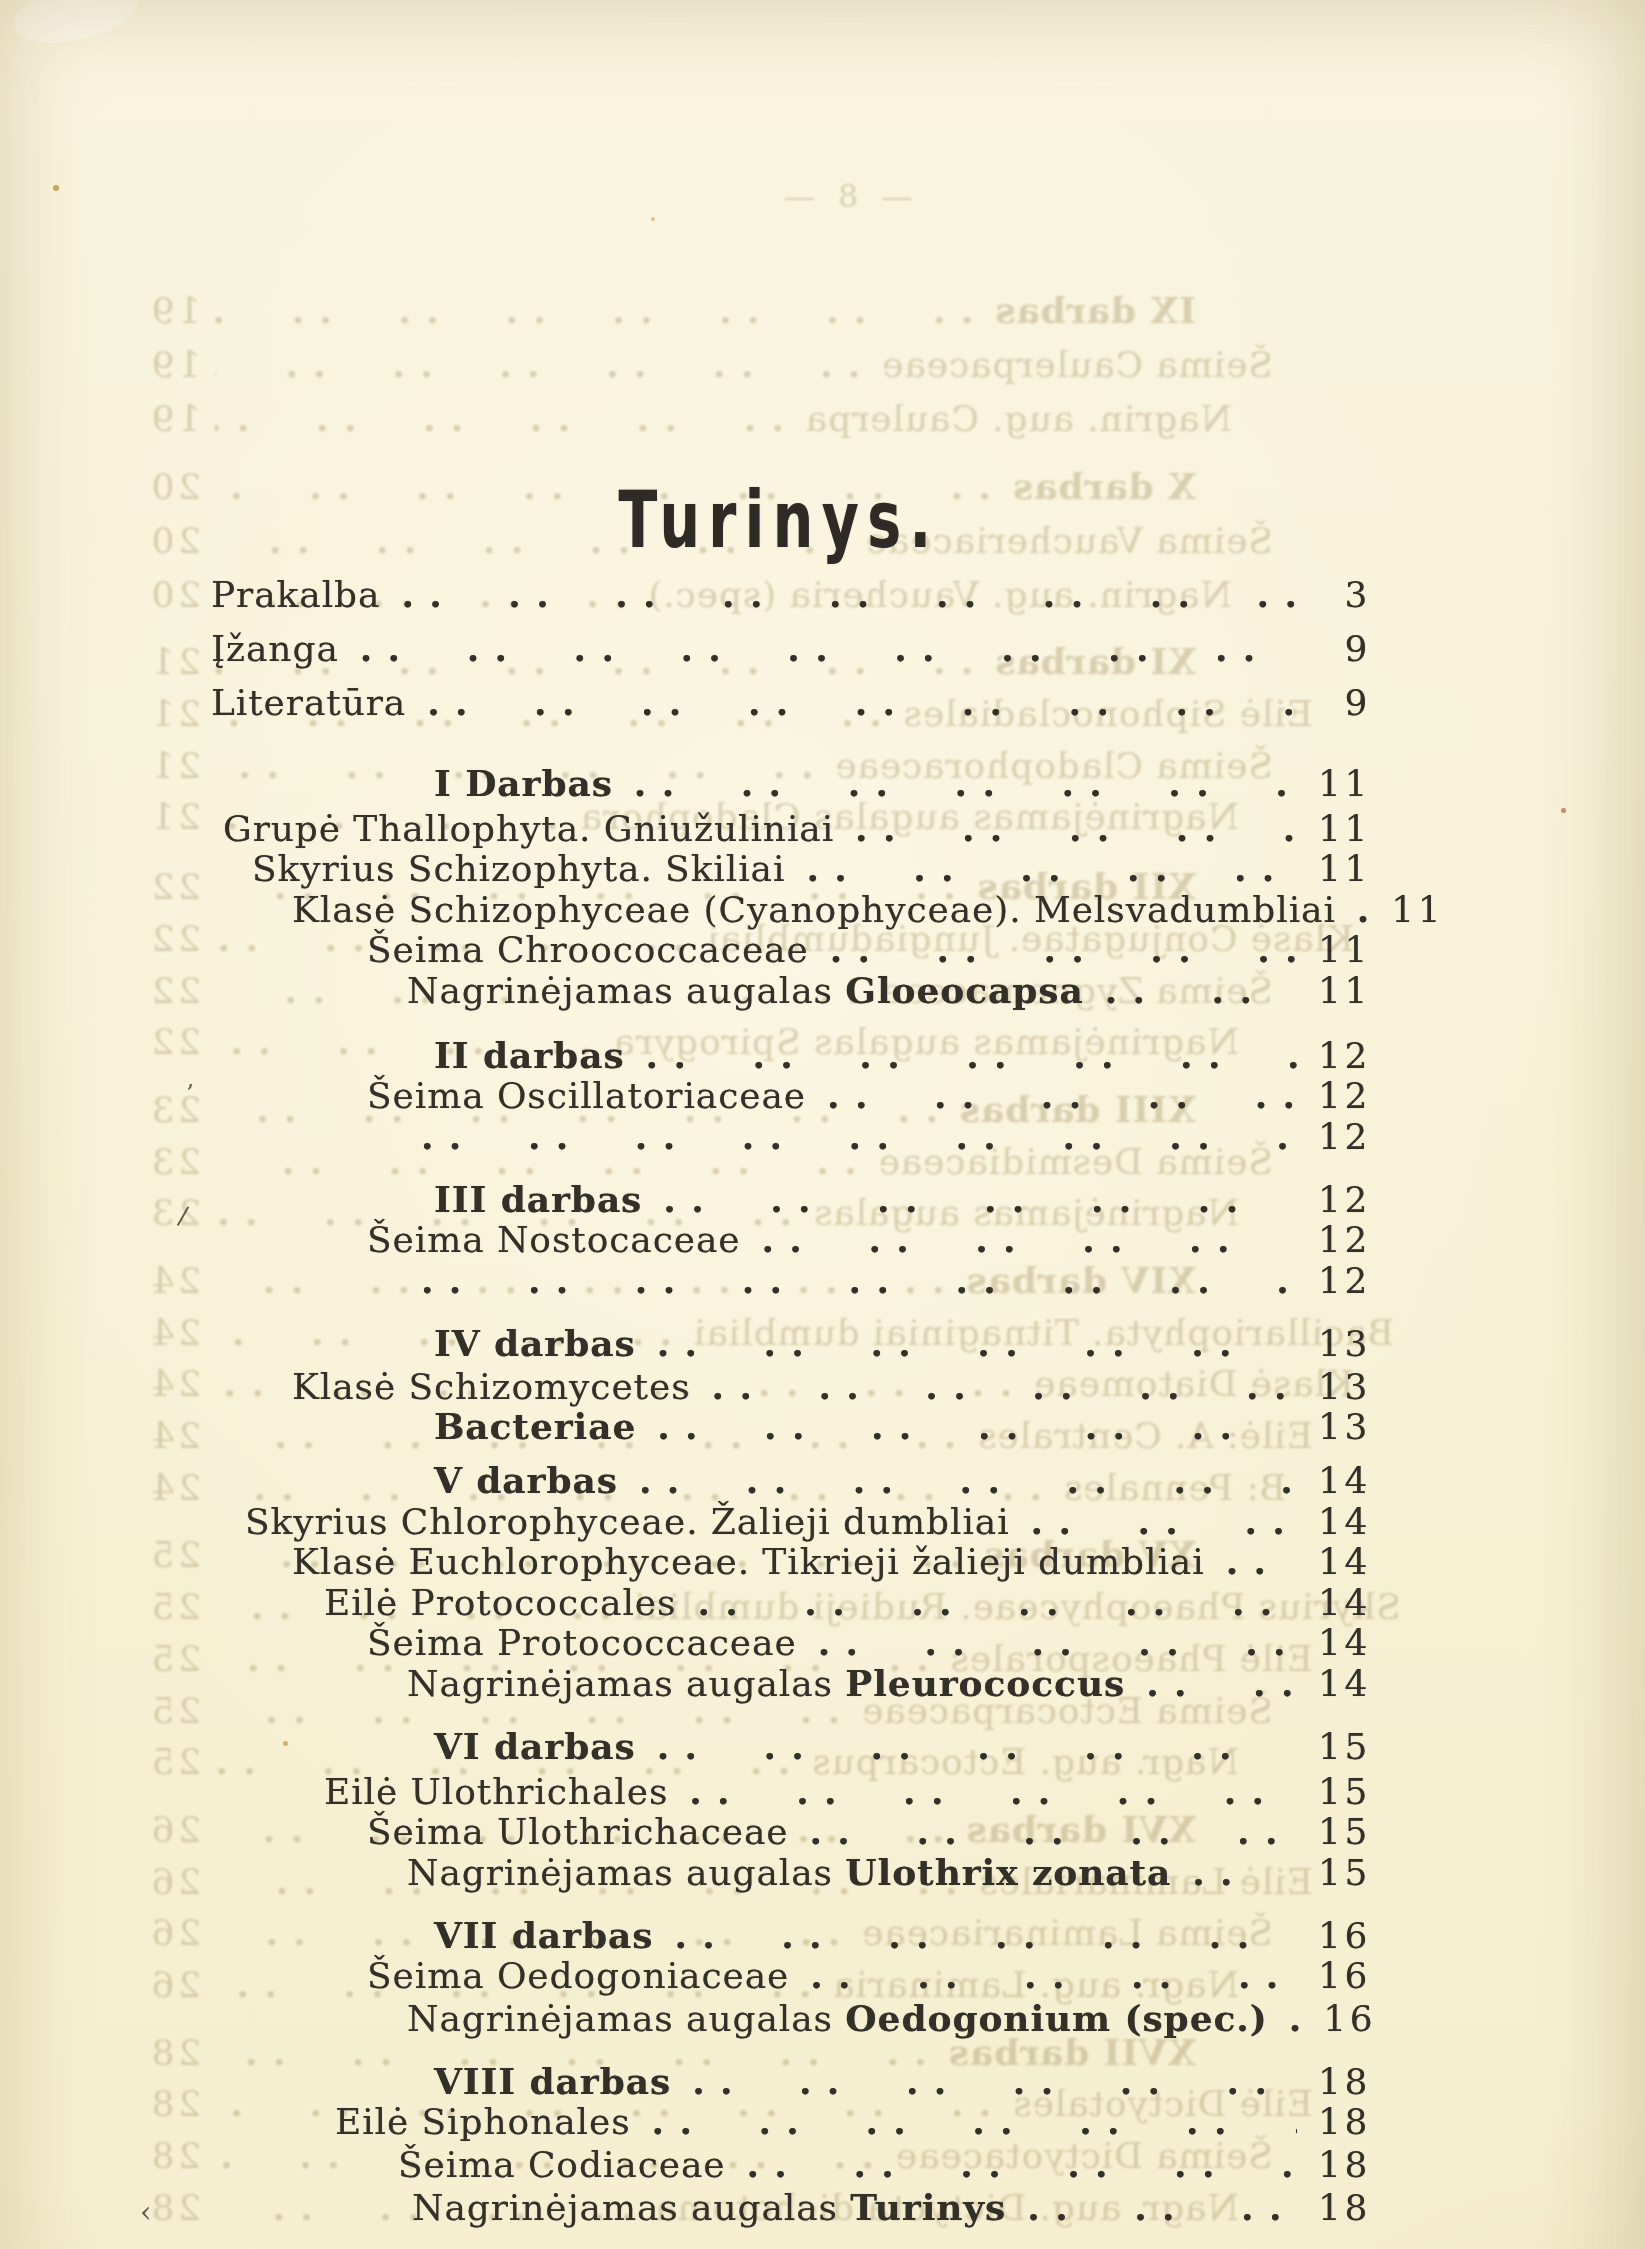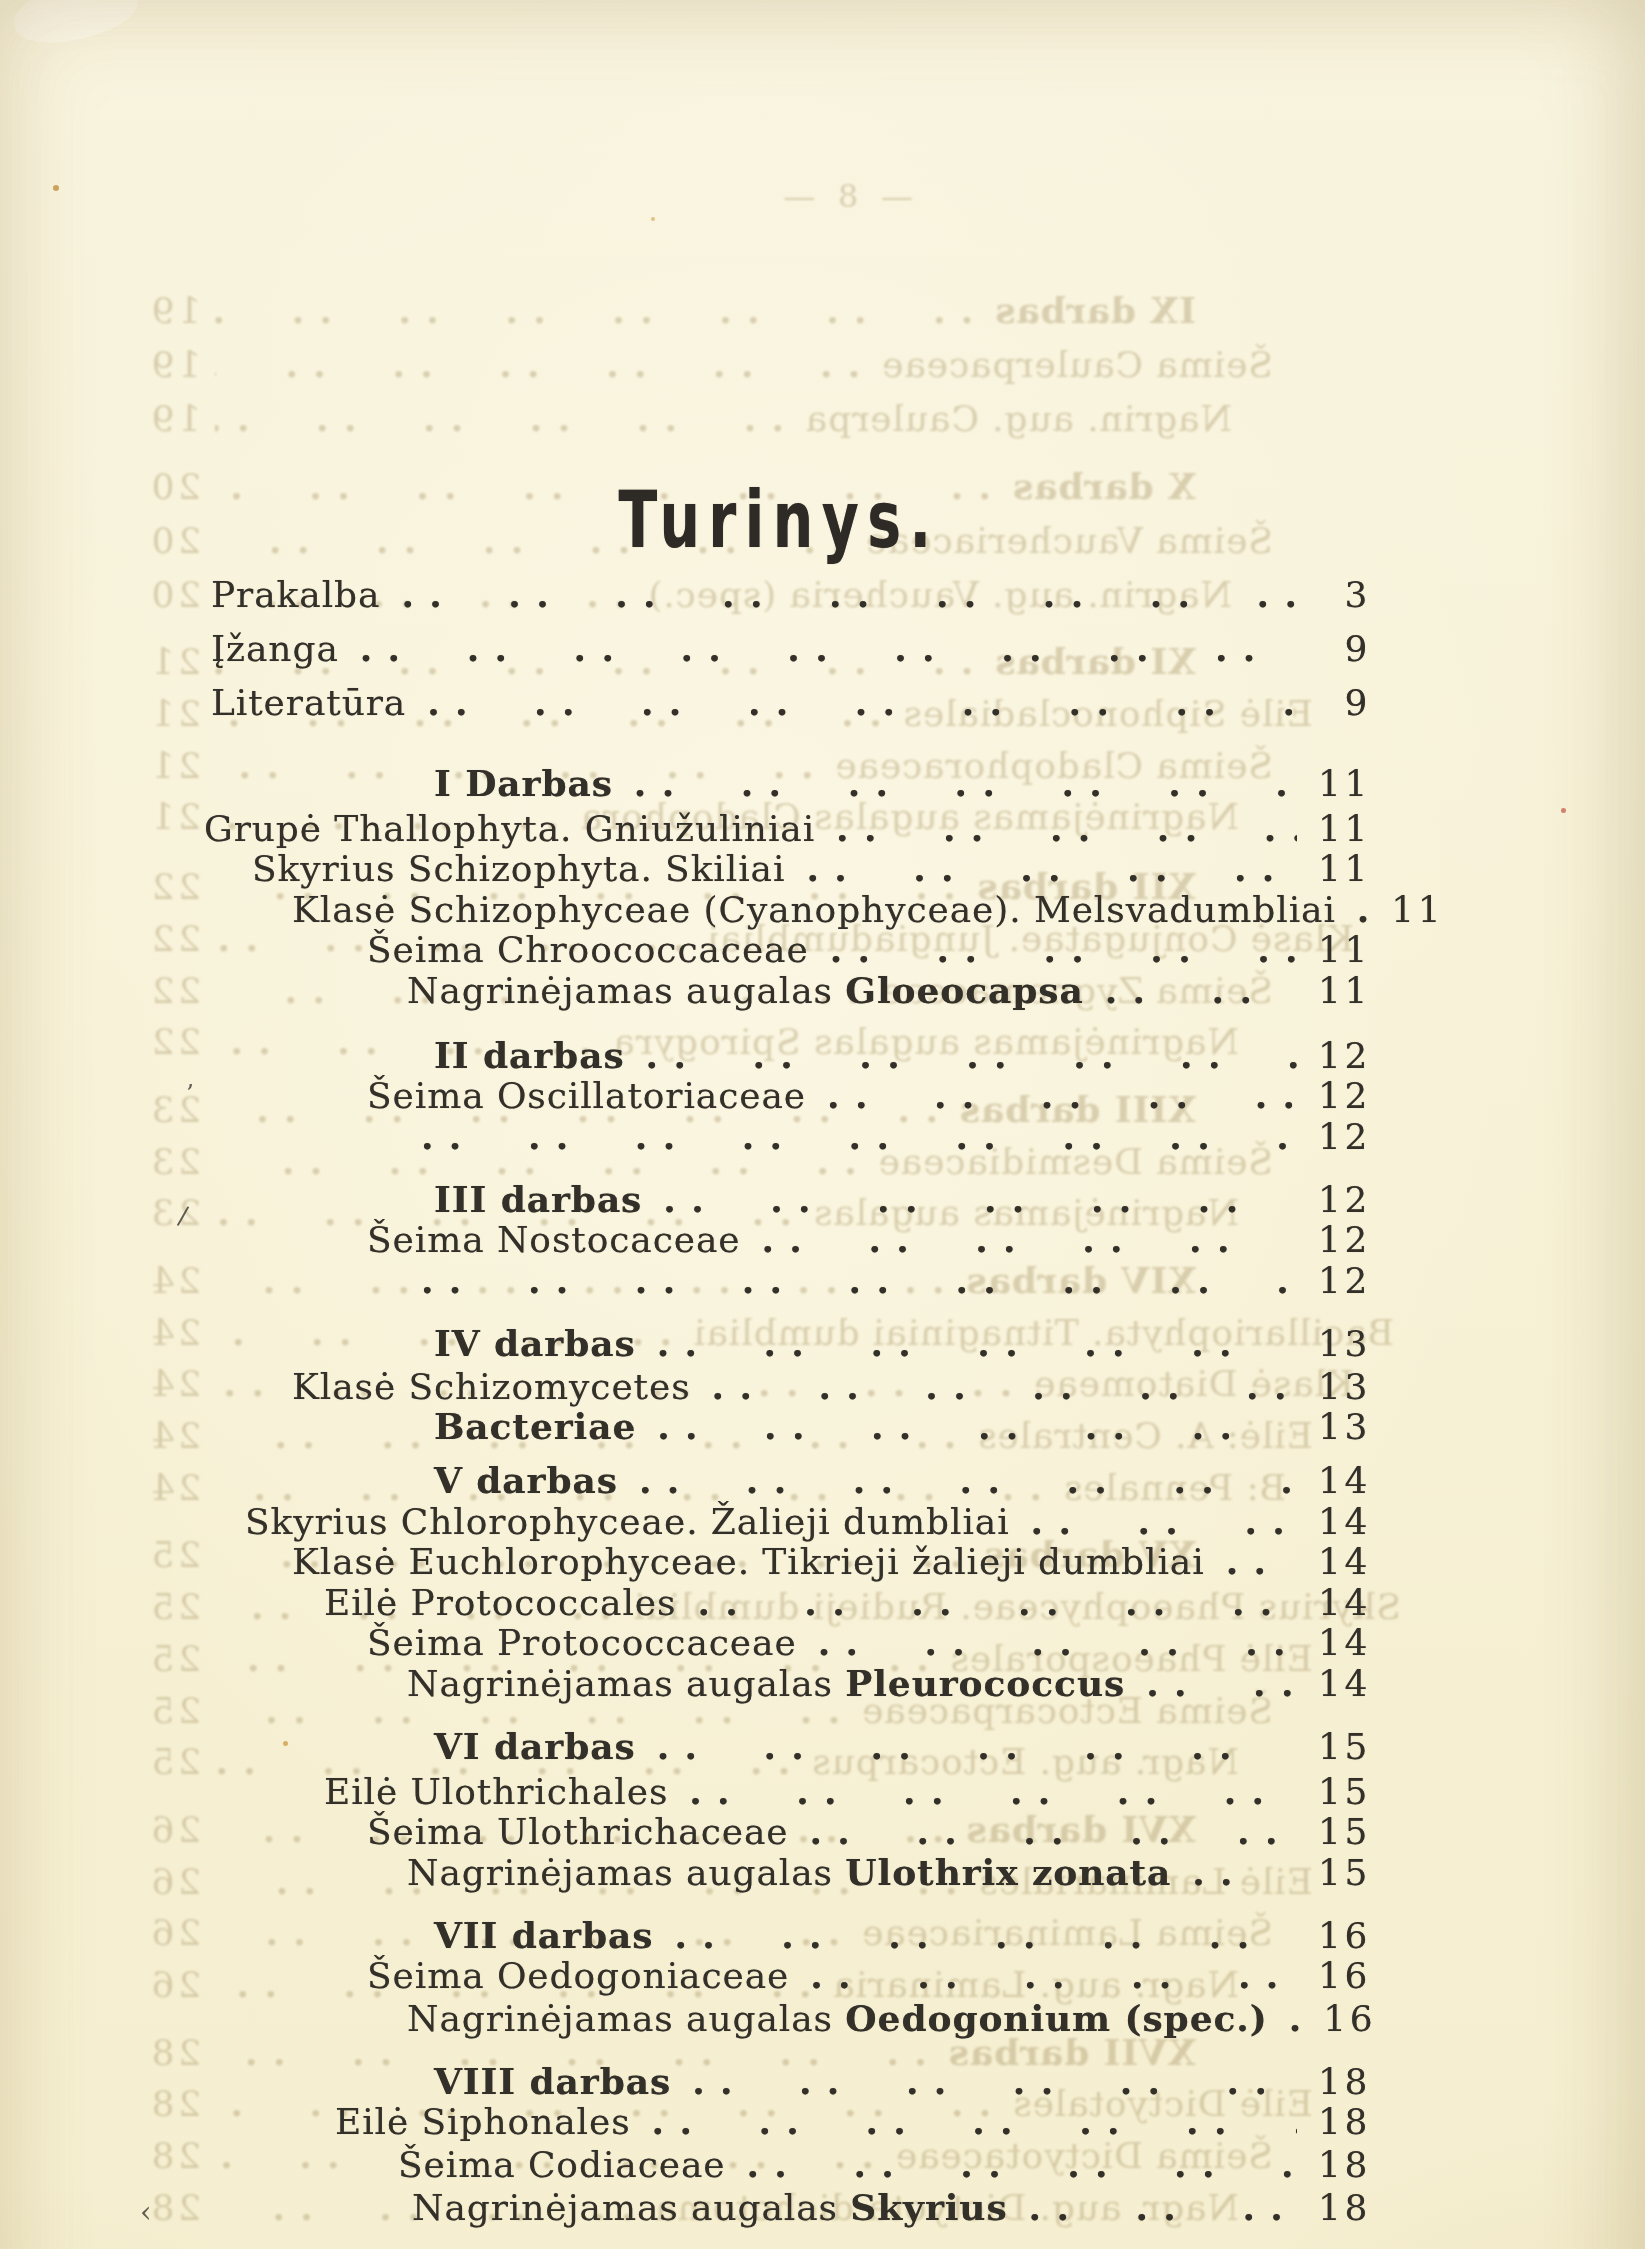--- a/index.html
+++ b/index.html
@@ -291,7 +291,7 @@
           <span class="leader"> .. .. .. .. .. .. .. .. .. .. .. .. .. .. .. .. .. .. .. .. .. .. .. .. .. .. .. .. .. .. .. .. .. .. .. .. .. .. .. .. .. .. .. .. .. .. .. .. .. .. .. .. .. .. .. .. .. .. .. ..</span>
           <span class="pagenum">11</span>
         </div>
-        <div class="row" style="left: 204px; top: 808px; align-items: flex-end;">
+        <div class="row" style="left: 223px; top: 808px; align-items: flex-end;">
           <span class="lbl"><span>Grupė Thallophyta. Gniužuliniai</span></span>
           <span class="leader"> .. .. .. .. .. .. .. .. .. .. .. .. .. .. .. .. .. .. .. .. .. .. .. .. .. .. .. .. .. .. .. .. .. .. .. .. .. .. .. .. .. .. .. .. .. .. .. .. .. .. .. .. .. .. .. .. .. .. .. ..</span>
           <span class="pagenum">11</span>

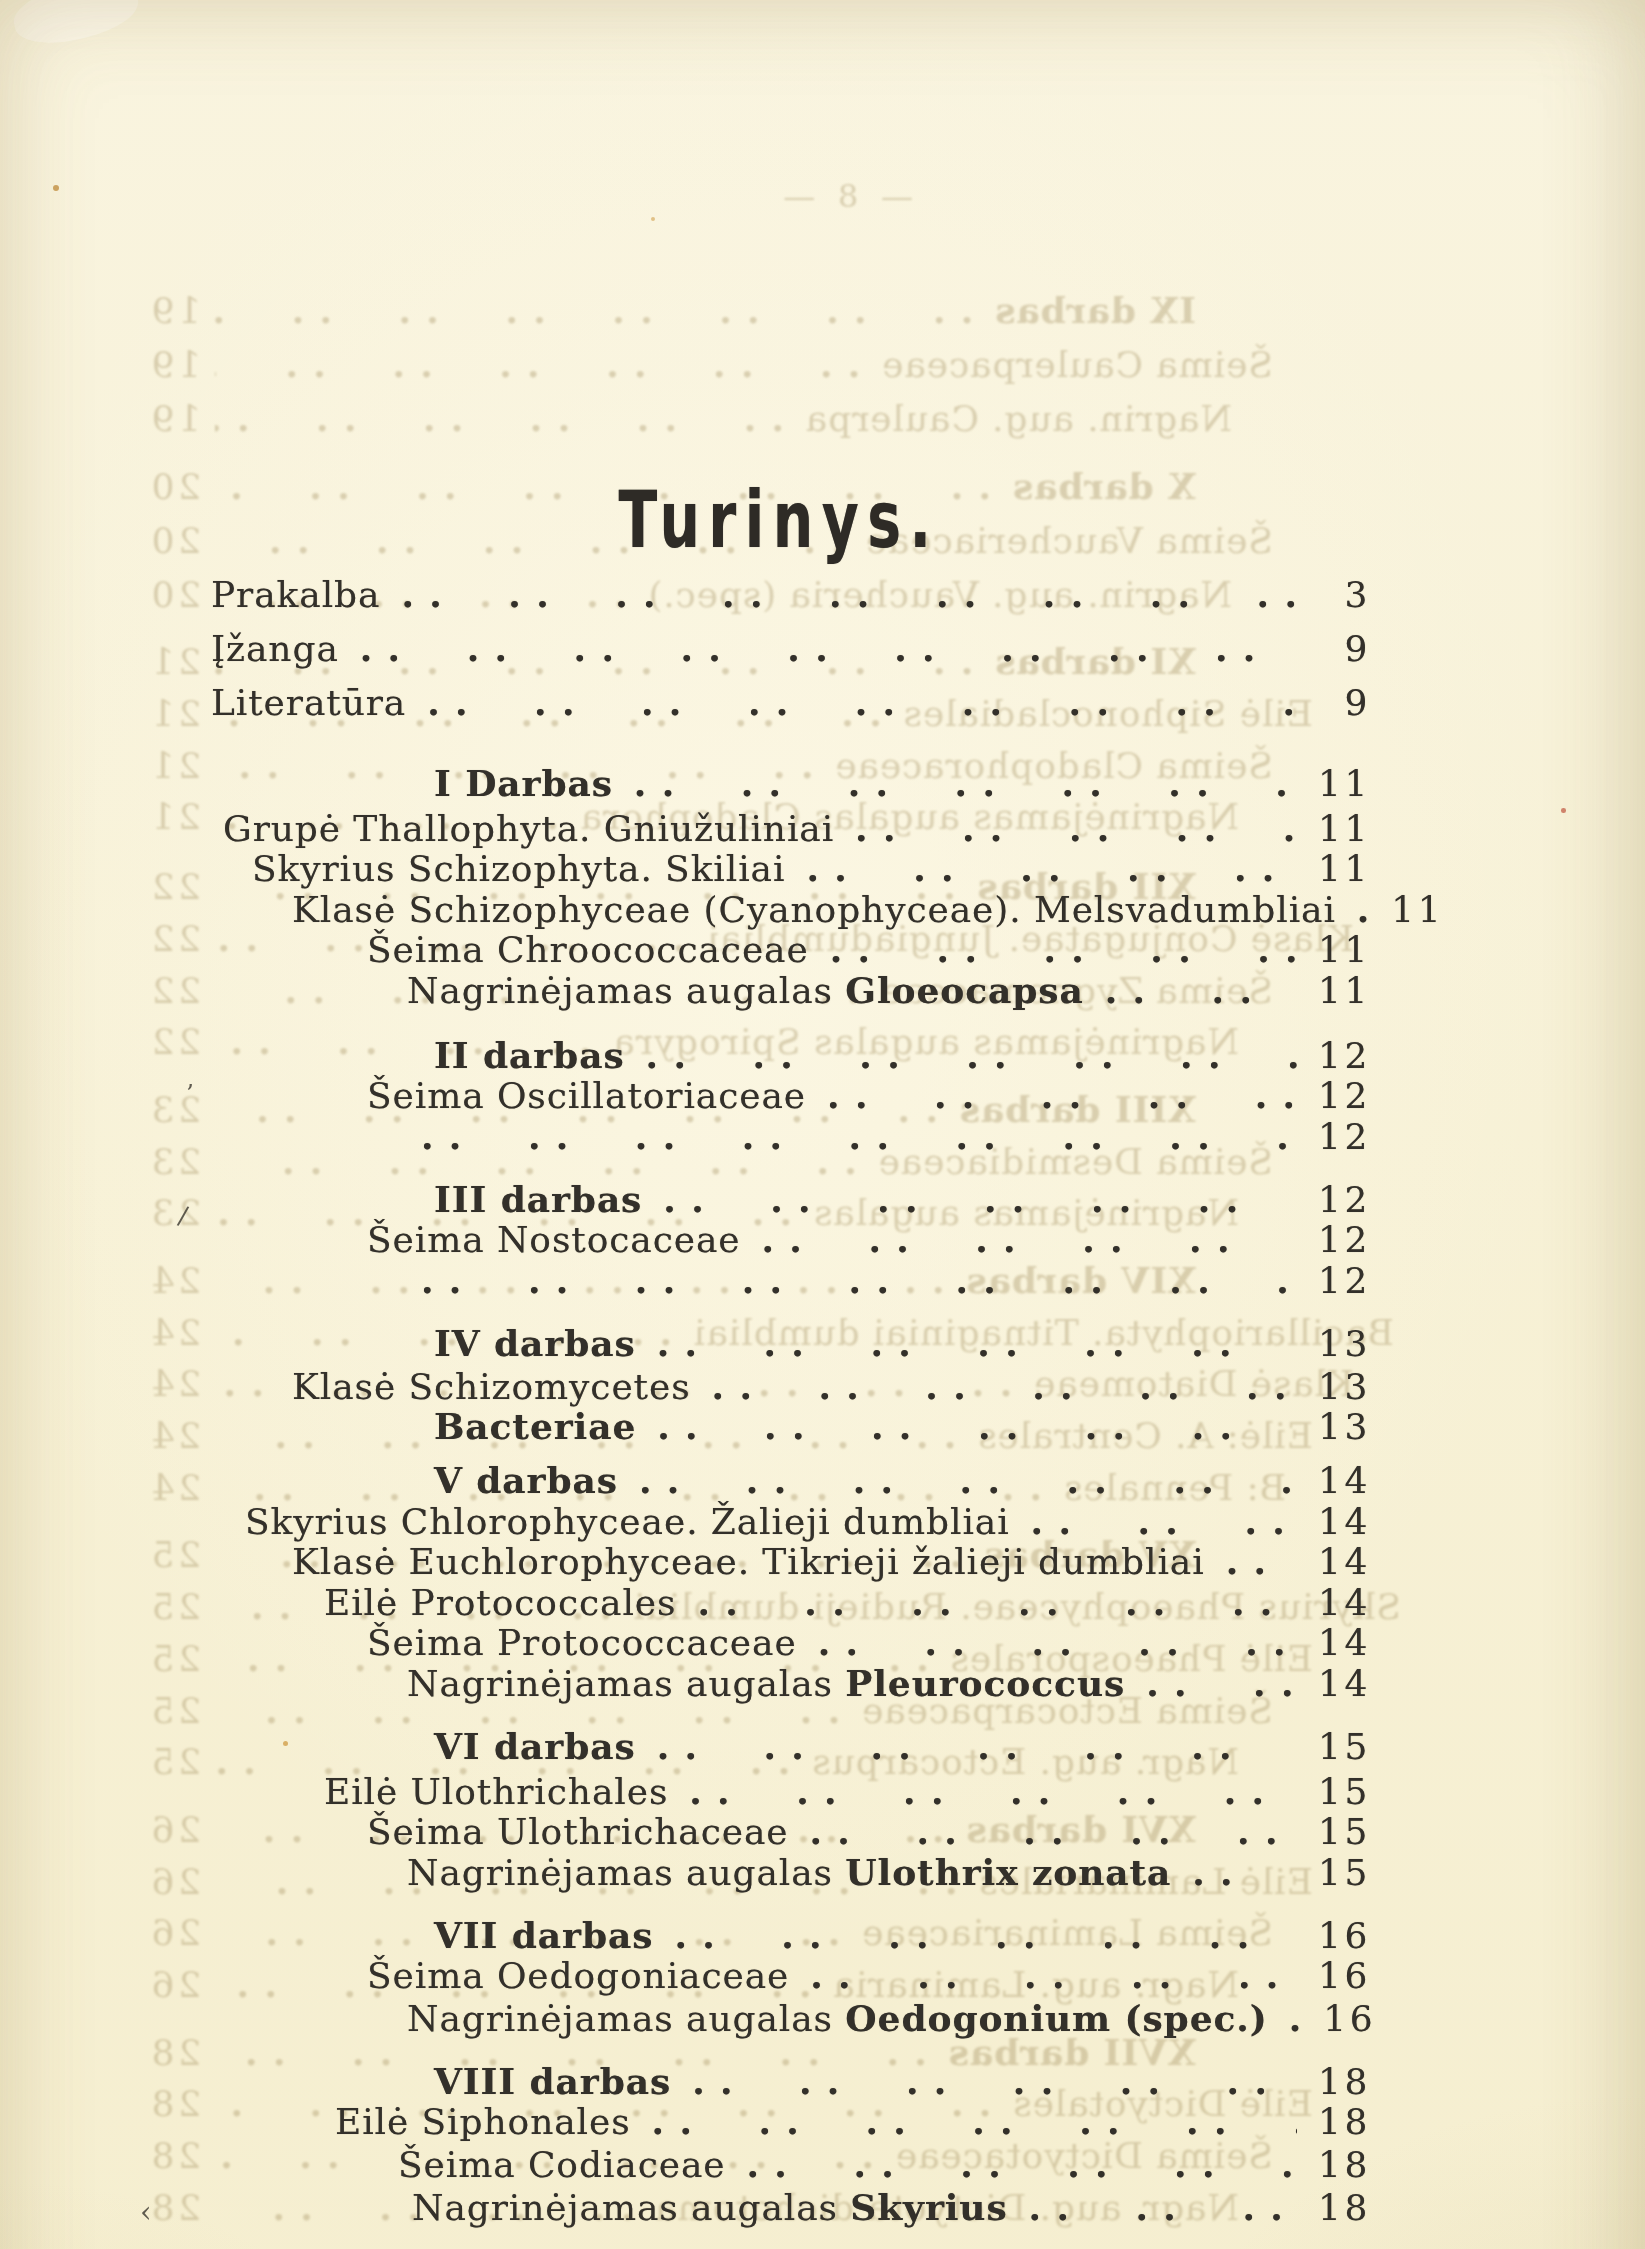--- a/index.html
+++ b/index.html
@@ -440,7 +440,7 @@
           <span class="pagenum">18</span>
         </div>
         <div class="row" style="left: 412px; top: 2187px;">
-          <span class="lbl"><span>Nagrinėjamas augalas </span><b>Skyrius</b></span>
+          <span class="lbl"><span>Nagrinėjamas augalas </span><b>Turinys</b></span>
           <span class="leader"> .. .. .. .. .. .. .. .. .. .. .. .. .. .. .. .. .. .. .. .. .. .. .. .. .. .. .. .. .. .. .. .. .. .. .. .. .. .. .. .. .. .. .. .. .. .. .. .. .. .. .. .. .. .. .. .. .. .. .. ..</span>
           <span class="pagenum">18</span>
         </div>

